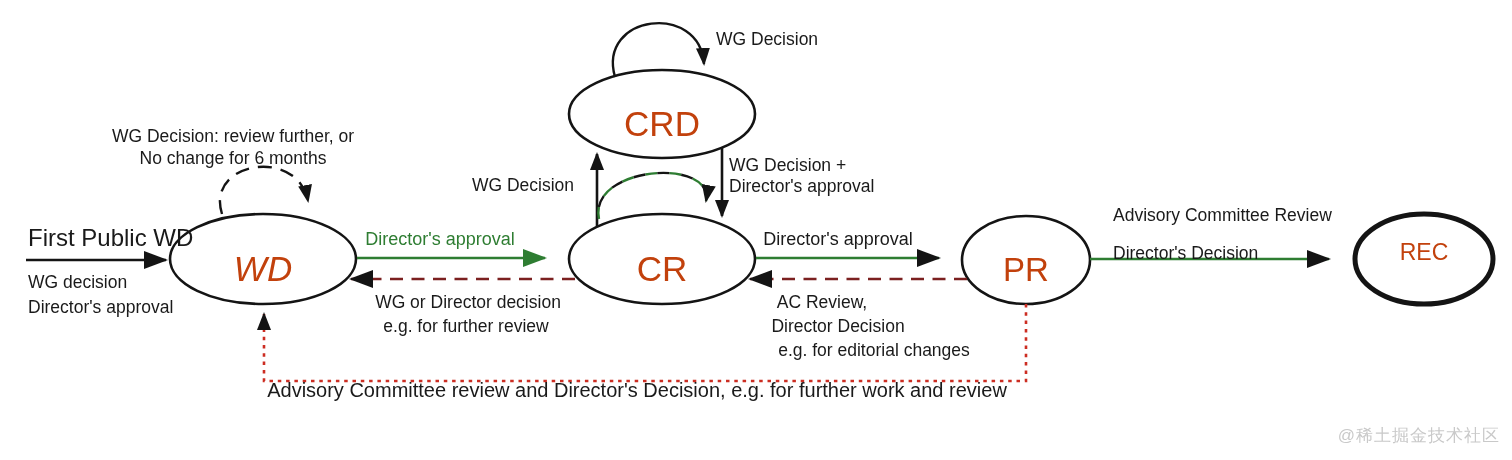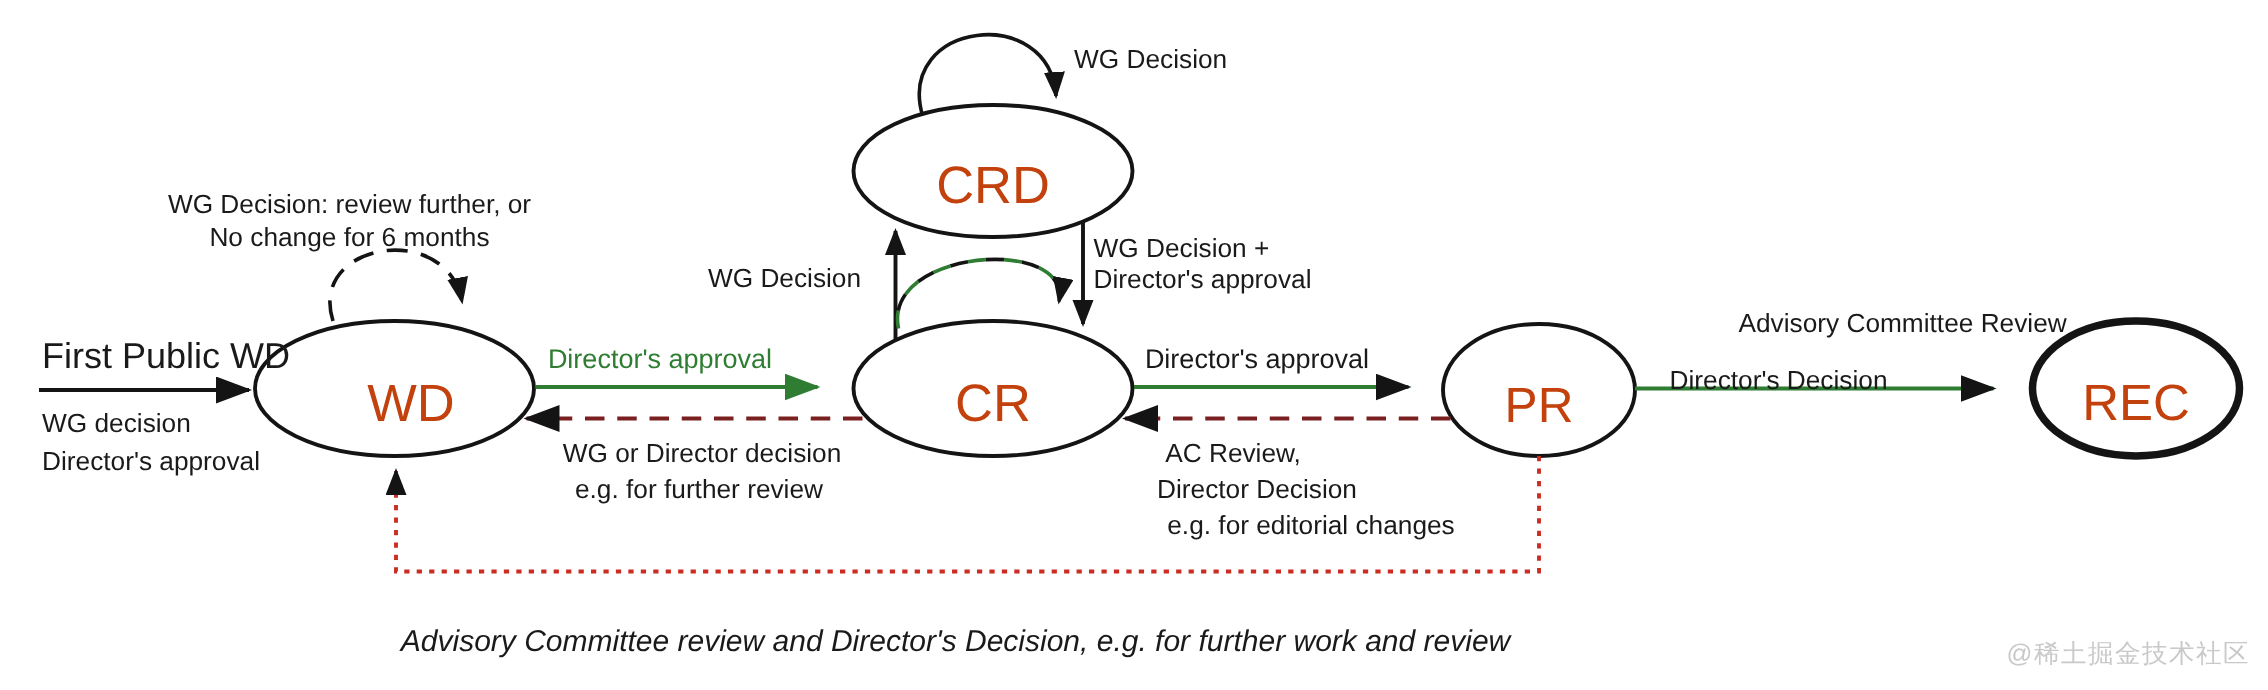--- a/index.html
+++ b/index.html
@@ -104,7 +104,7 @@
   <div class="lbl center" style="left:838px;top:316px;">Director Decision</div>
   <div class="lbl center" style="left:874px;top:340px;">e.g. for editorial changes</div>
 
-  <div class="lbl" style="left:1113px;top:205px;margin-left:46px;">Advisory Committee Review</div>
+  <div class="lbl" style="left:1113px;top:205px;">Advisory Committee Review</div>
   <div class="lbl" style="left:1113px;top:243px;">Director's Decision</div>
 
   <div class="lbl center caption" style="left:637px;top:416px;font-style:italic;">Advisory Committee review and Director's Decision, e.g. for further work and review</div>

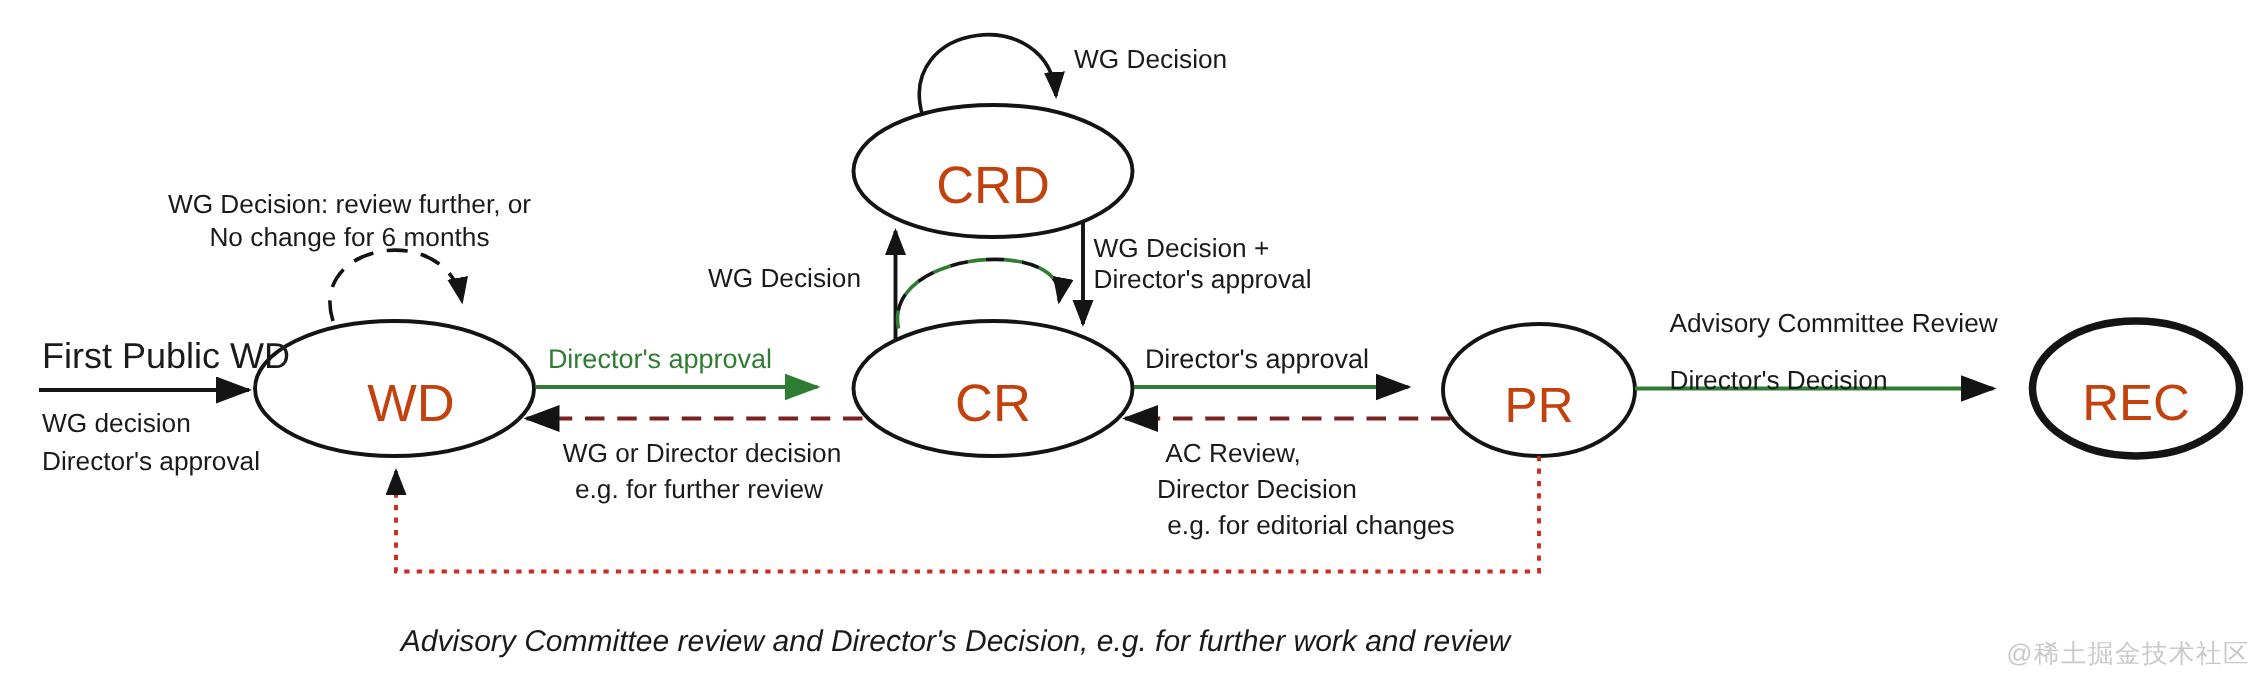--- a/index.html
+++ b/index.html
@@ -73,7 +73,7 @@
     <path d="M 1026 304 V 381 H 264 V 314" fill="none" stroke="#cc2d22" stroke-width="2.6" stroke-dasharray="3.5 4.8" marker-end="url(#ms)"></path>
   </svg>
 
-  <div class="node-label" style="left:274px;top:259px;">WD</div>
+  <div class="node-label" style="left:263px;top:259px;font-style:italic;">WD</div>
   <div class="node-label" style="left:662px;top:114px;">CRD</div>
   <div class="node-label" style="left:662px;top:259px;">CR</div>
   <div class="node-label" style="left:1026px;top:260px;font-size:33px;">PR</div>

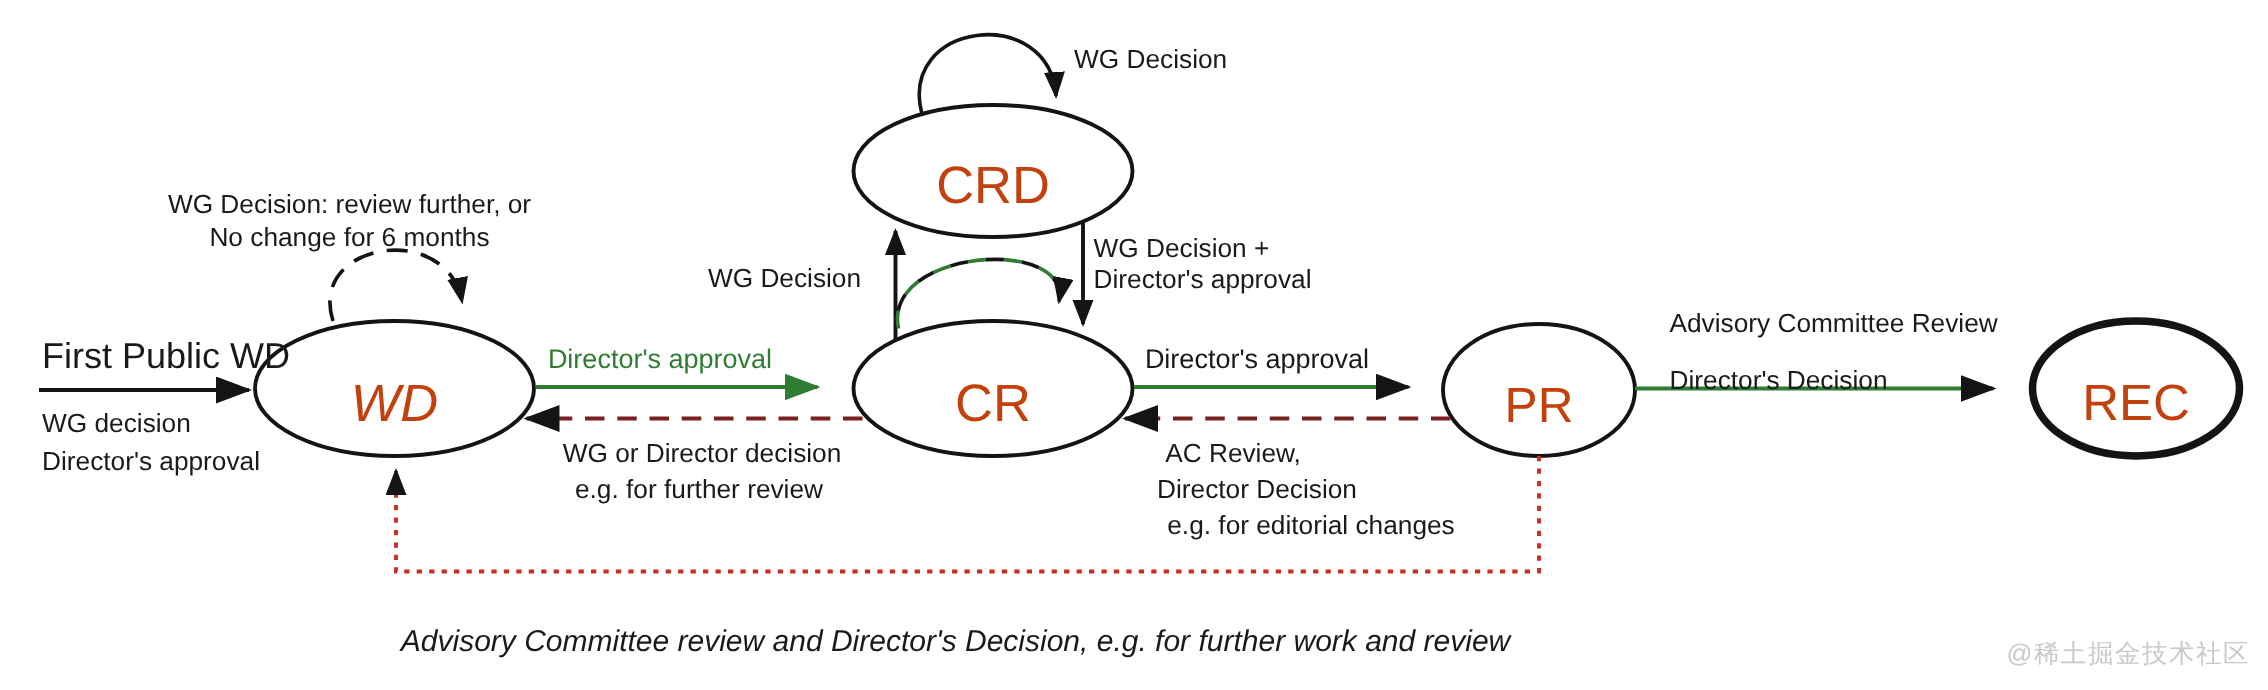--- a/index.html
+++ b/index.html
@@ -77,7 +77,7 @@
   <div class="node-label" style="left:662px;top:114px;">CRD</div>
   <div class="node-label" style="left:662px;top:259px;">CR</div>
   <div class="node-label" style="left:1026px;top:260px;font-size:33px;">PR</div>
-  <div class="node-label" style="left:1424px;top:259px;font-size:34px;">REC</div>
+  <div class="node-label" style="left:1424px;top:242px;font-size:23px;">REC</div>
 
   <div class="lbl" style="left:28px;top:224px;font-size:24px;">First Public WD</div>
   <div class="lbl" style="left:28px;top:272px;">WG decision</div>

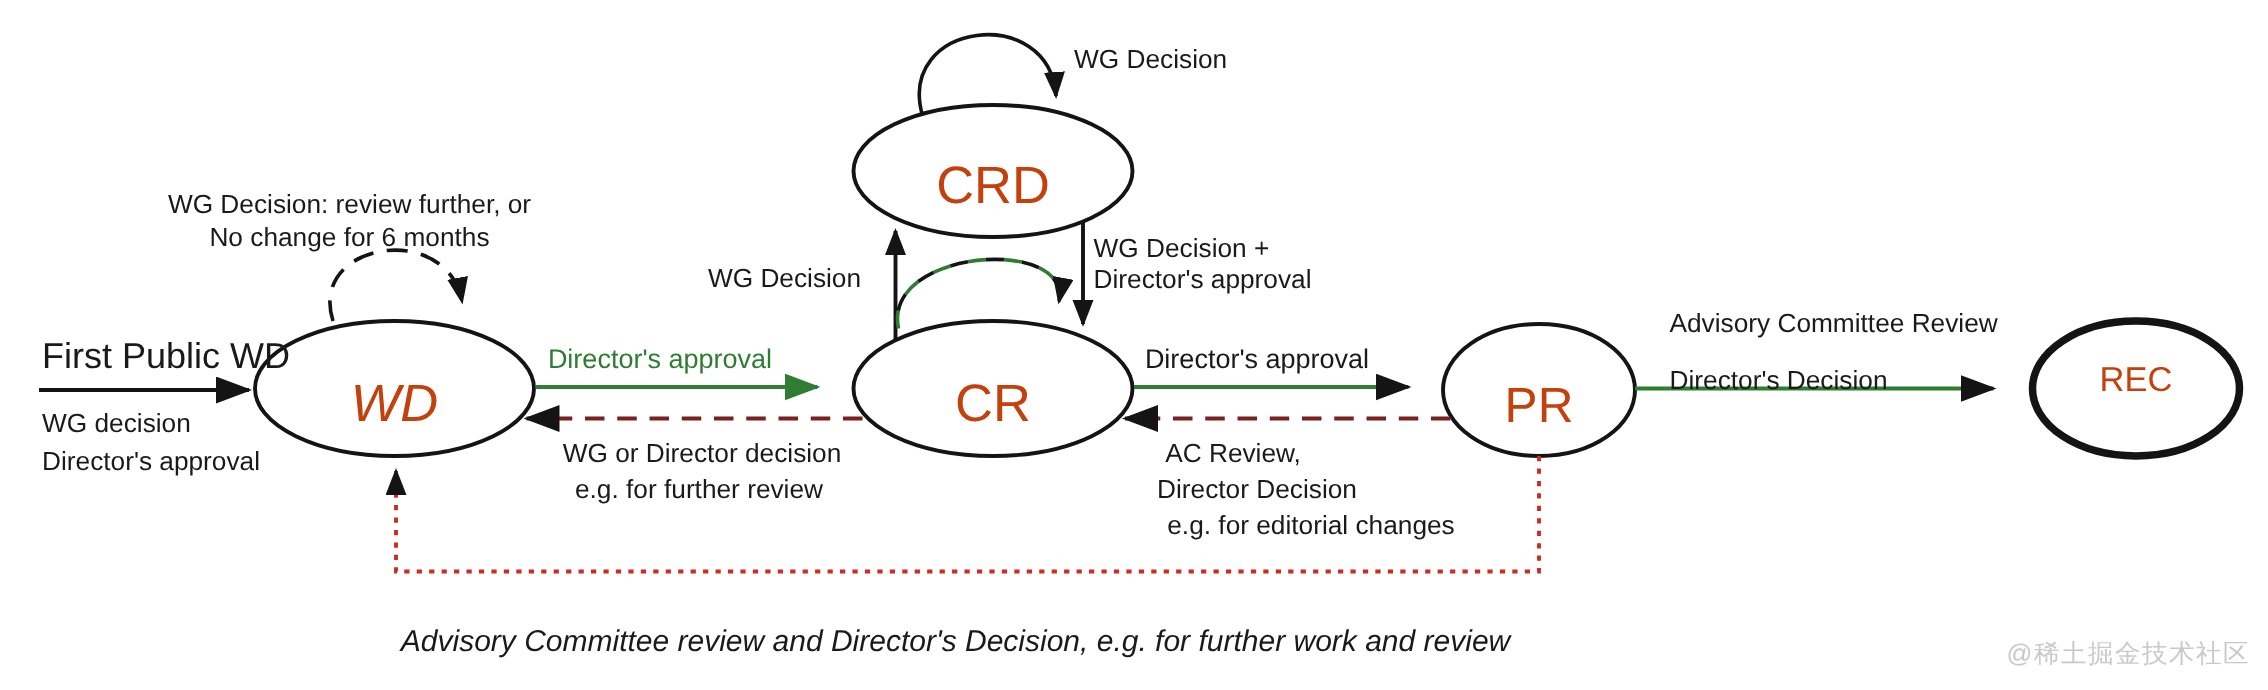--- a/index.html
+++ b/index.html
@@ -107,7 +107,7 @@
   <div class="lbl" style="left:1113px;top:205px;">Advisory Committee Review</div>
   <div class="lbl" style="left:1113px;top:243px;">Director's Decision</div>
 
-  <div class="lbl center caption" style="left:637px;top:416px;font-style:italic;">Advisory Committee review and Director's Decision, e.g. for further work and review</div>
+  <div class="lbl center caption" style="left:637px;top:378px;">Advisory Committee review and Director's Decision, e.g. for further work and review</div>
 
   <div class="watermark">@稀土掘金技术社区</div>
 

